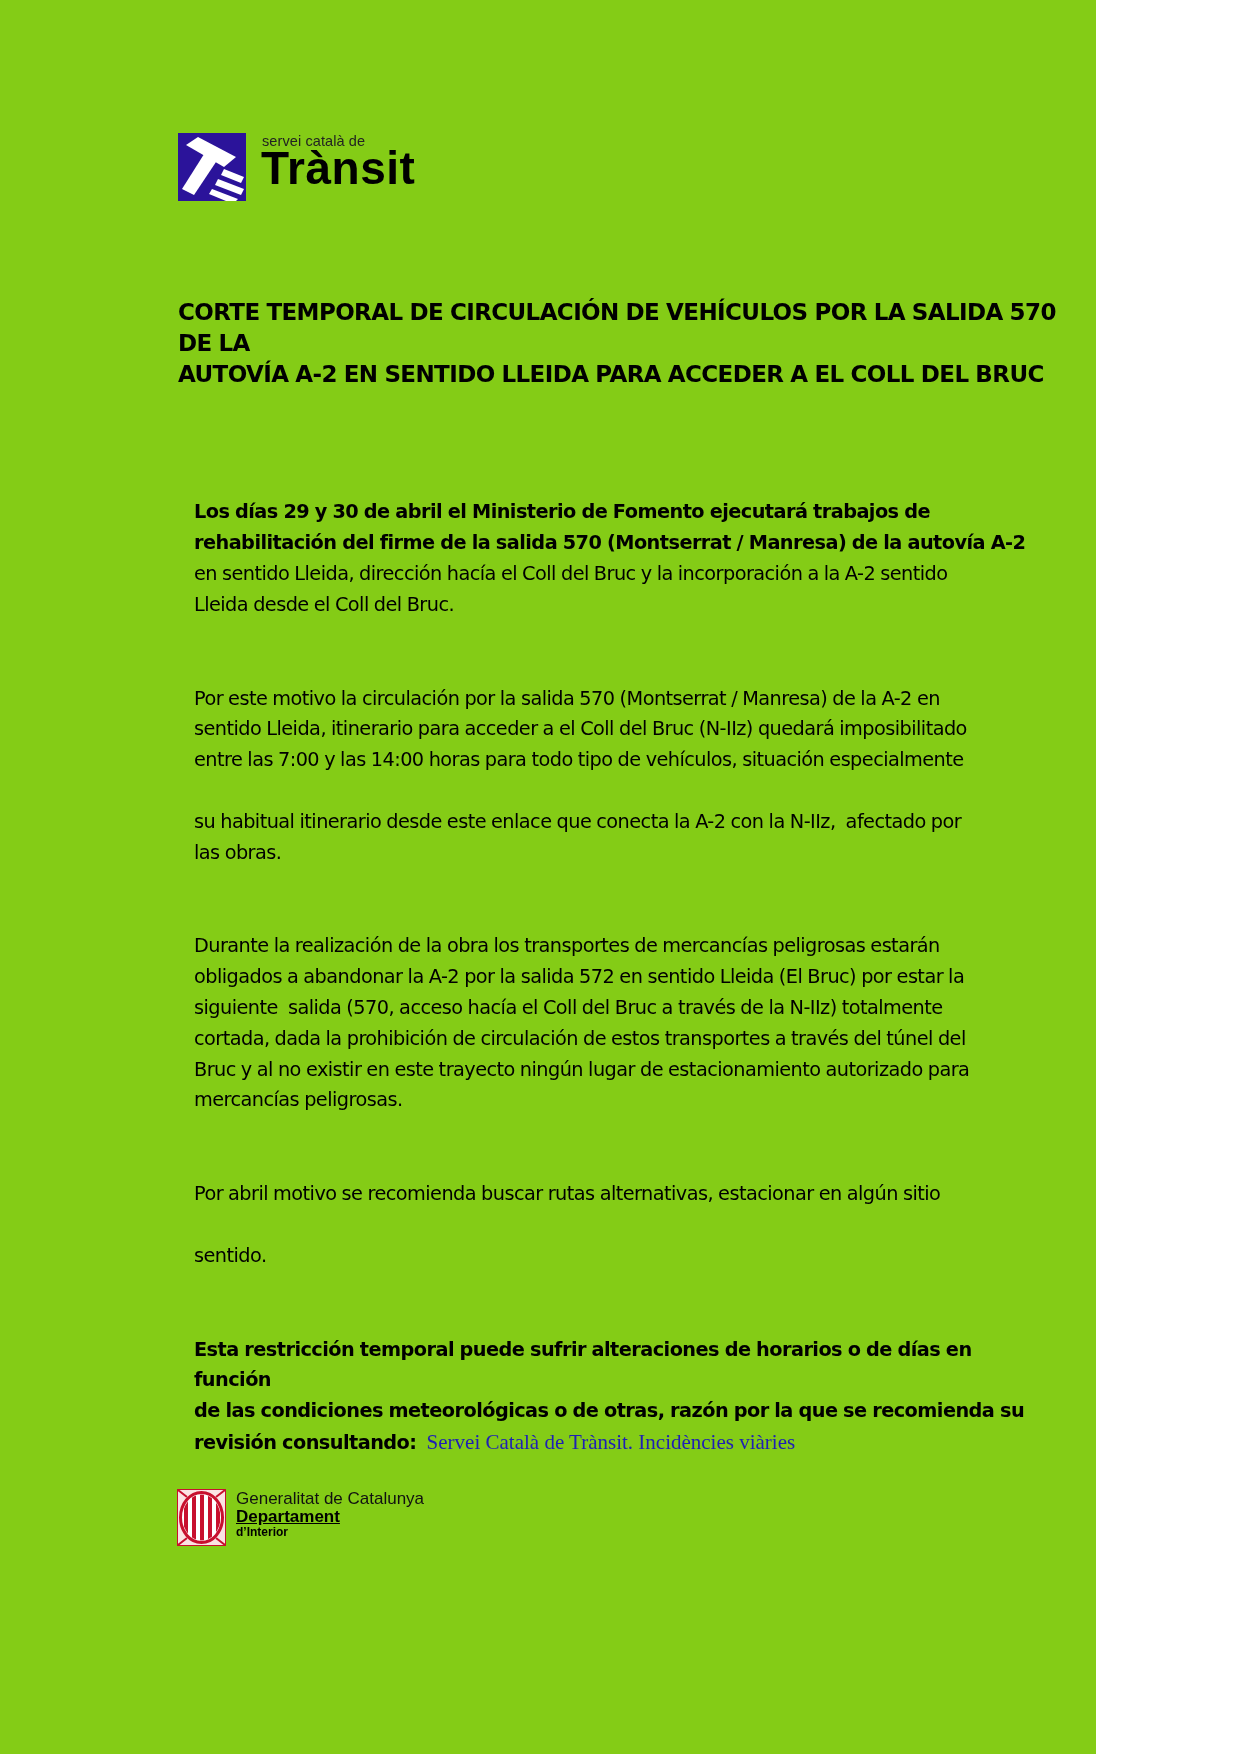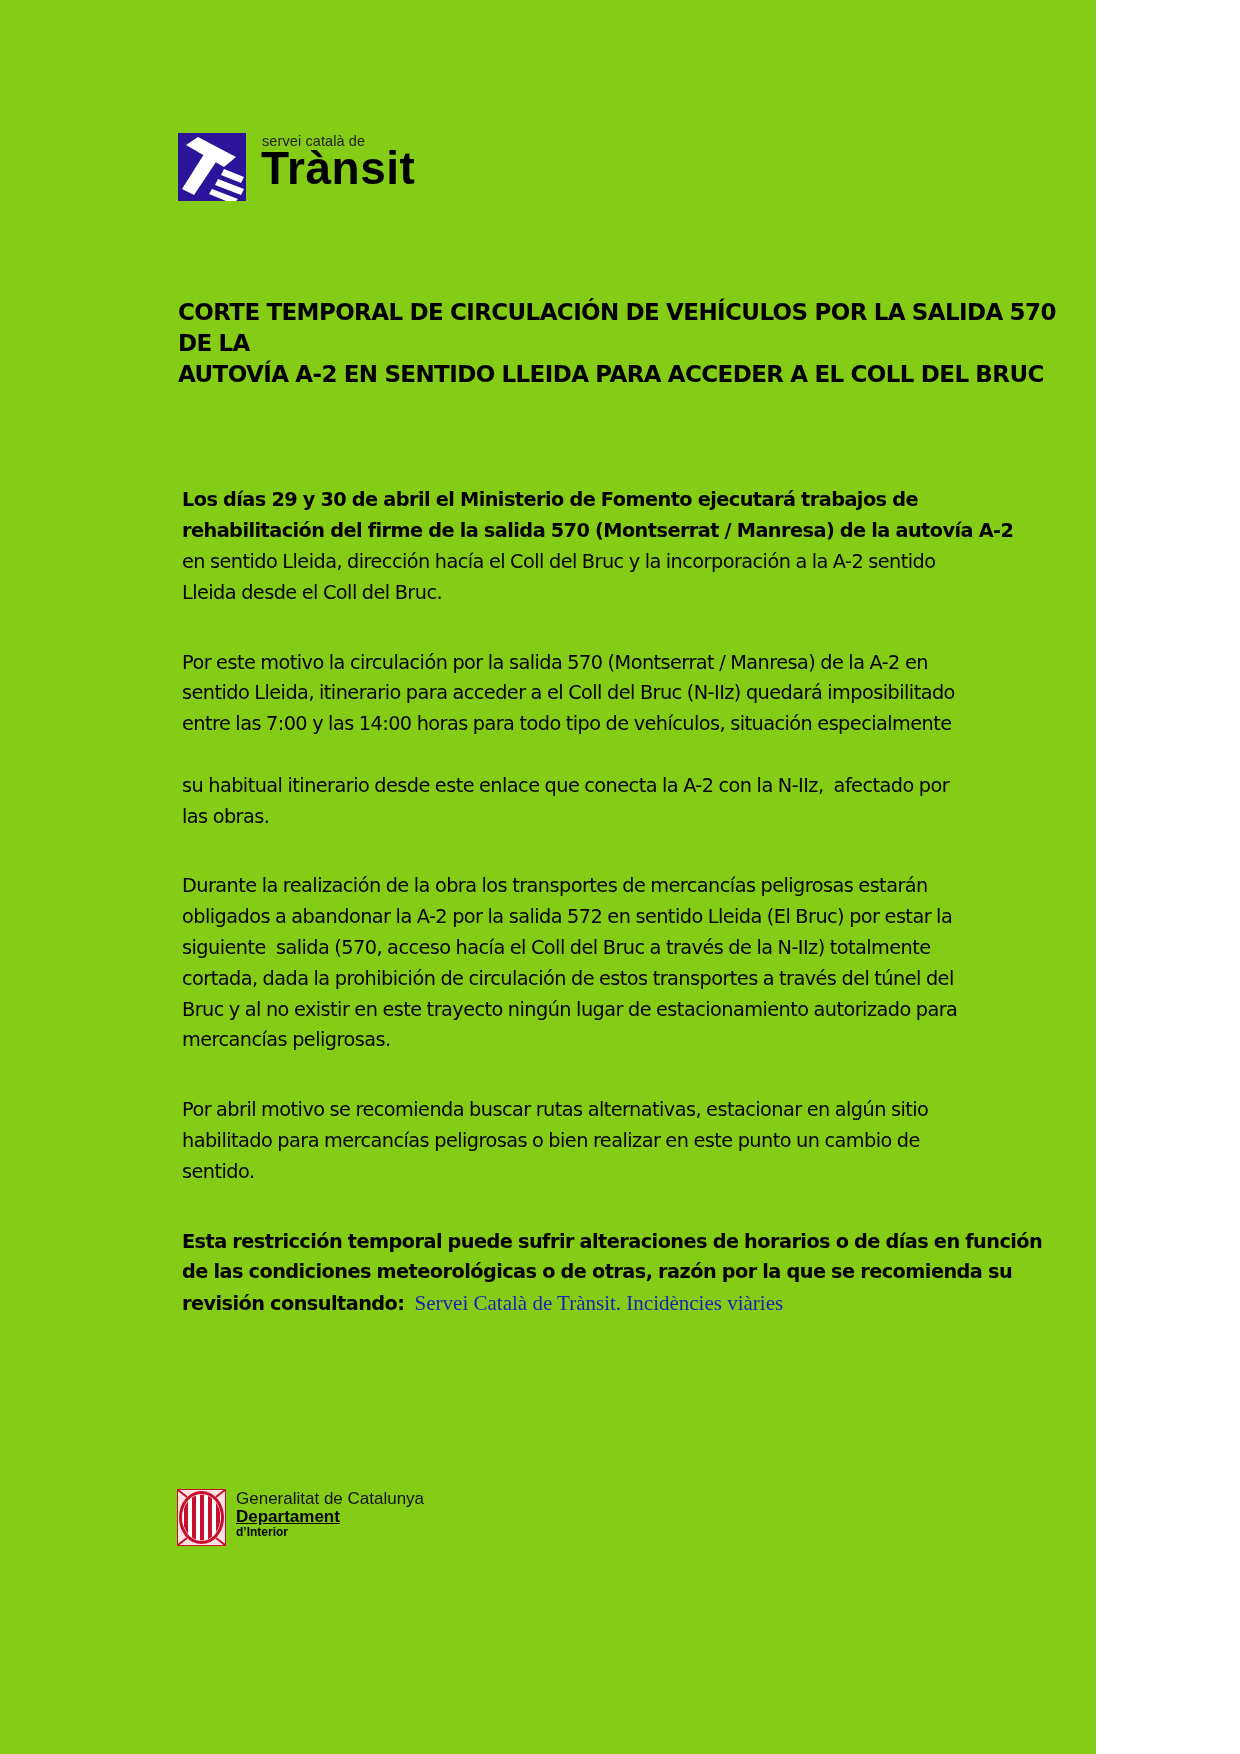--- a/index.html
+++ b/index.html
@@ -20,7 +20,7 @@
              font-family: "DejaVu Sans", sans-serif; font-size: 19.3px; line-height: 30.8px;
              letter-spacing: -0.55px; word-spacing: -0.5px; }
   .title { font-weight: bold; margin: 0; font-size: 23px; letter-spacing: -0.6px; }
-  .p { margin: 4px; }
+  .p { margin: 16px; }
   .gap-title { height: 92px; }
   .gap { height: 31px; }
   .b { font-weight: bold; }

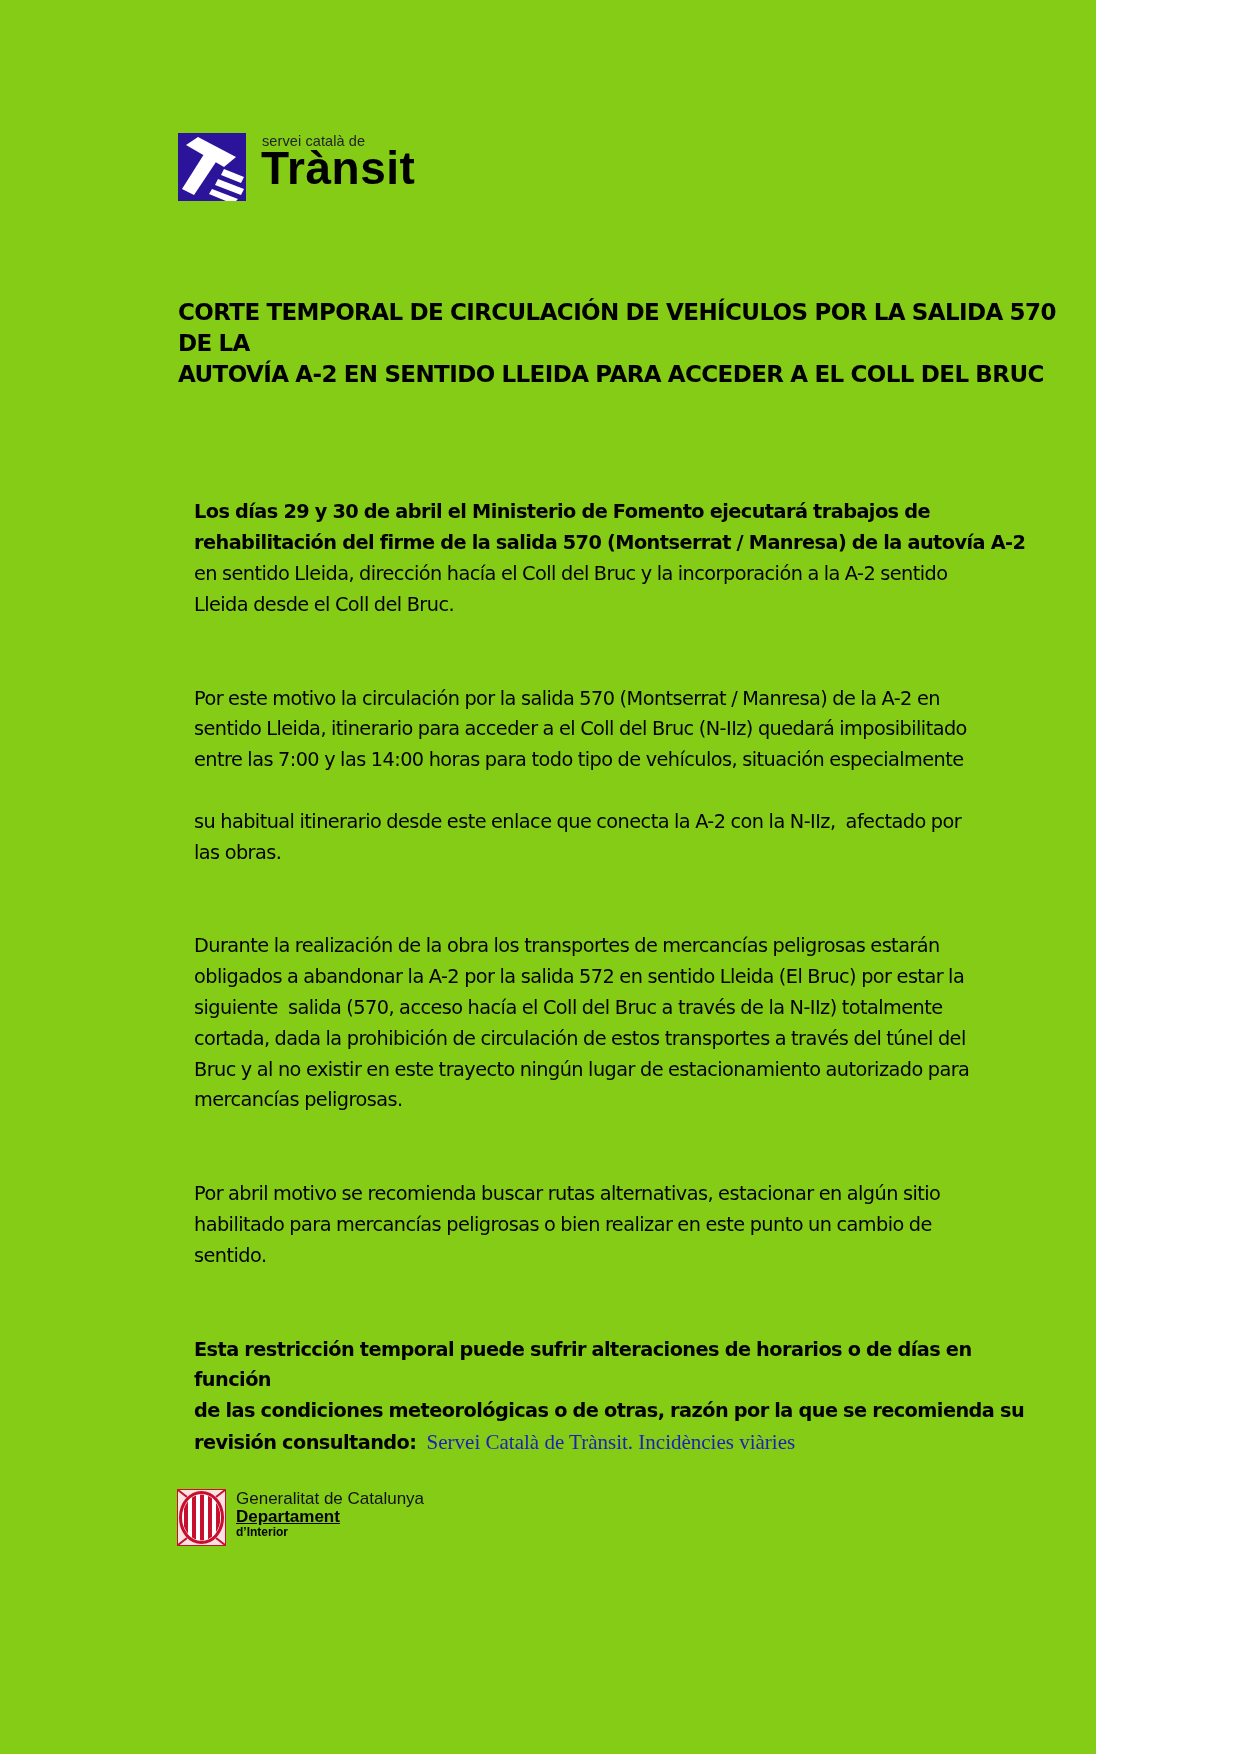--- a/index.html
+++ b/index.html
@@ -95,7 +95,7 @@
 
     <p class="p">
       <span>Por abril motivo se recomienda buscar rutas alternativas, estacionar en algún sitio</span><br>
-      <span>habilitado para mercancías peligrosas o bien realizar en este punto un cambio de</span><br>
+      <br>
       <span>sentido.</span>
     </p>
     <div class="gap"></div>

